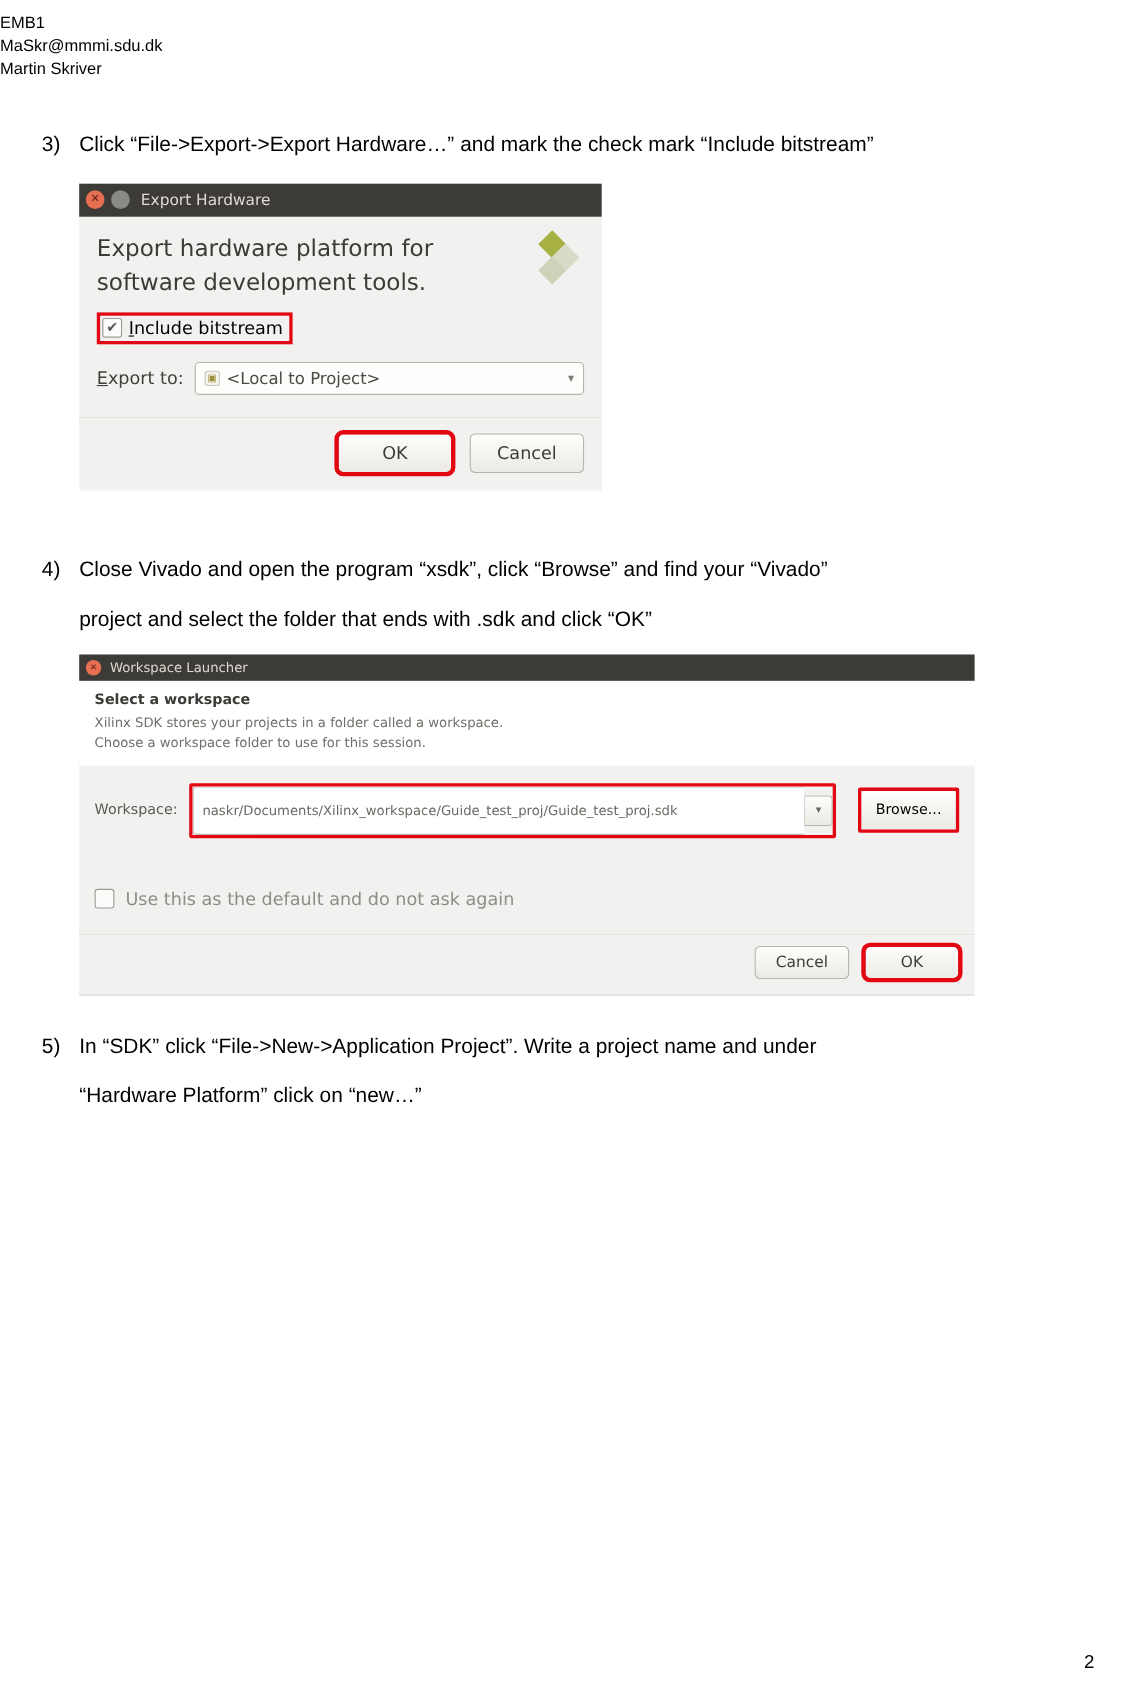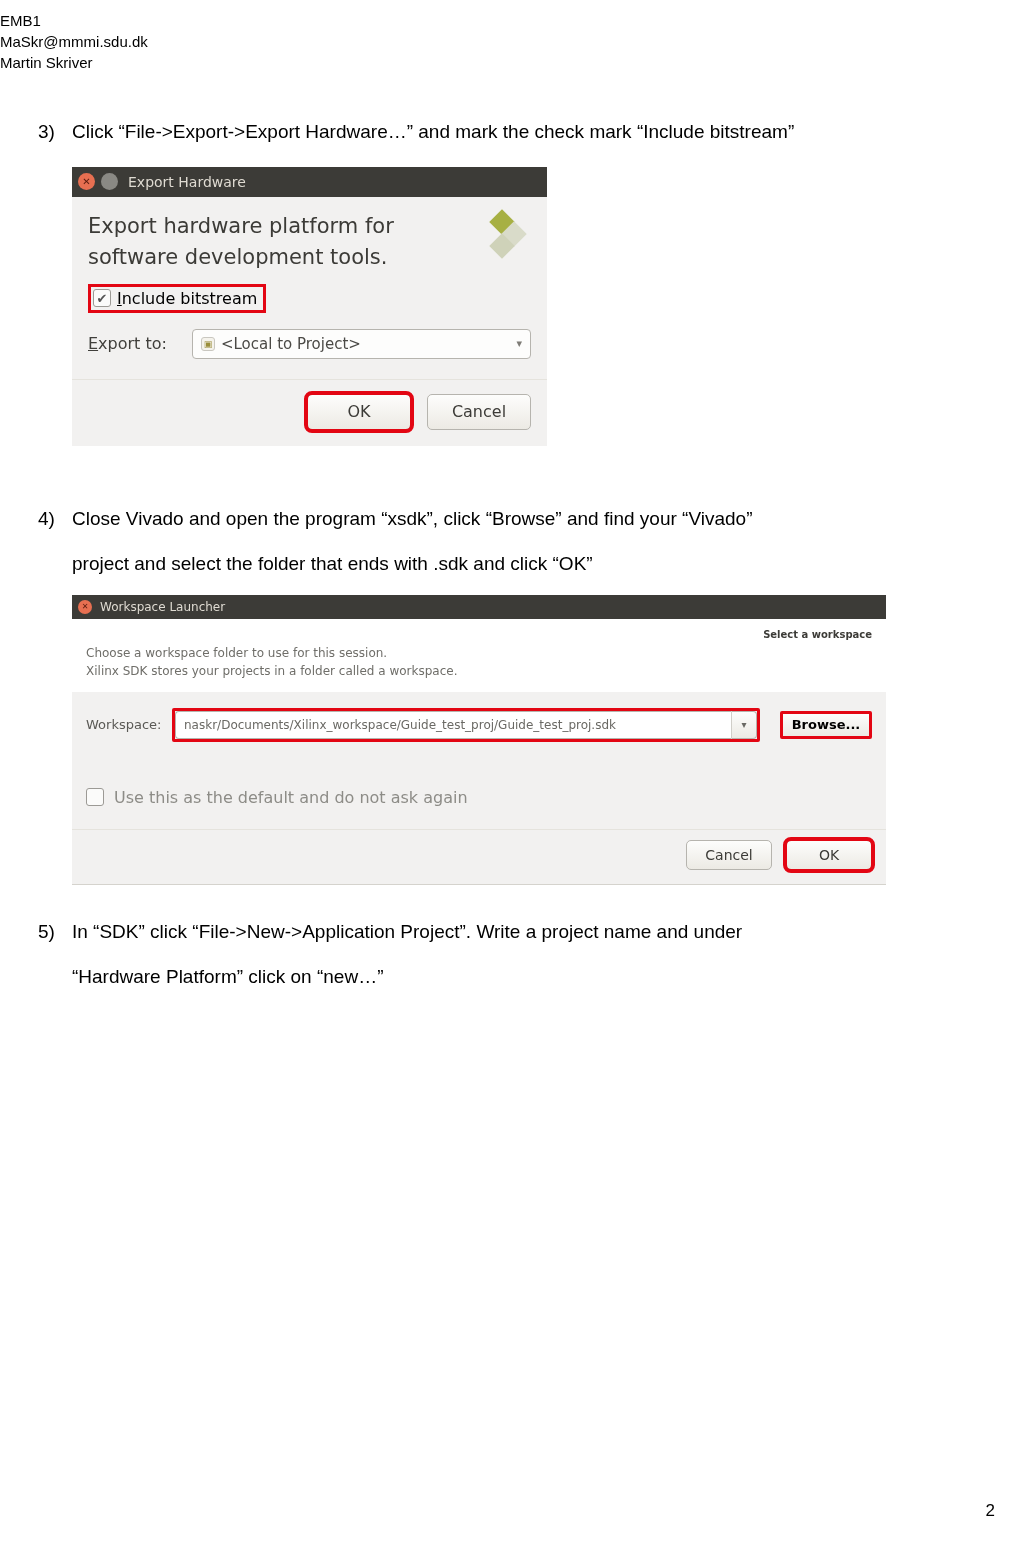--- a/index.html
+++ b/index.html
@@ -117,7 +117,7 @@
     padding: 10px 16px;
     display: flex;
     align-items: center;
-    gap: 25px;
+    gap: 10px;
     font-size: 16px;
     color:#403f3b;
     text-align:center;

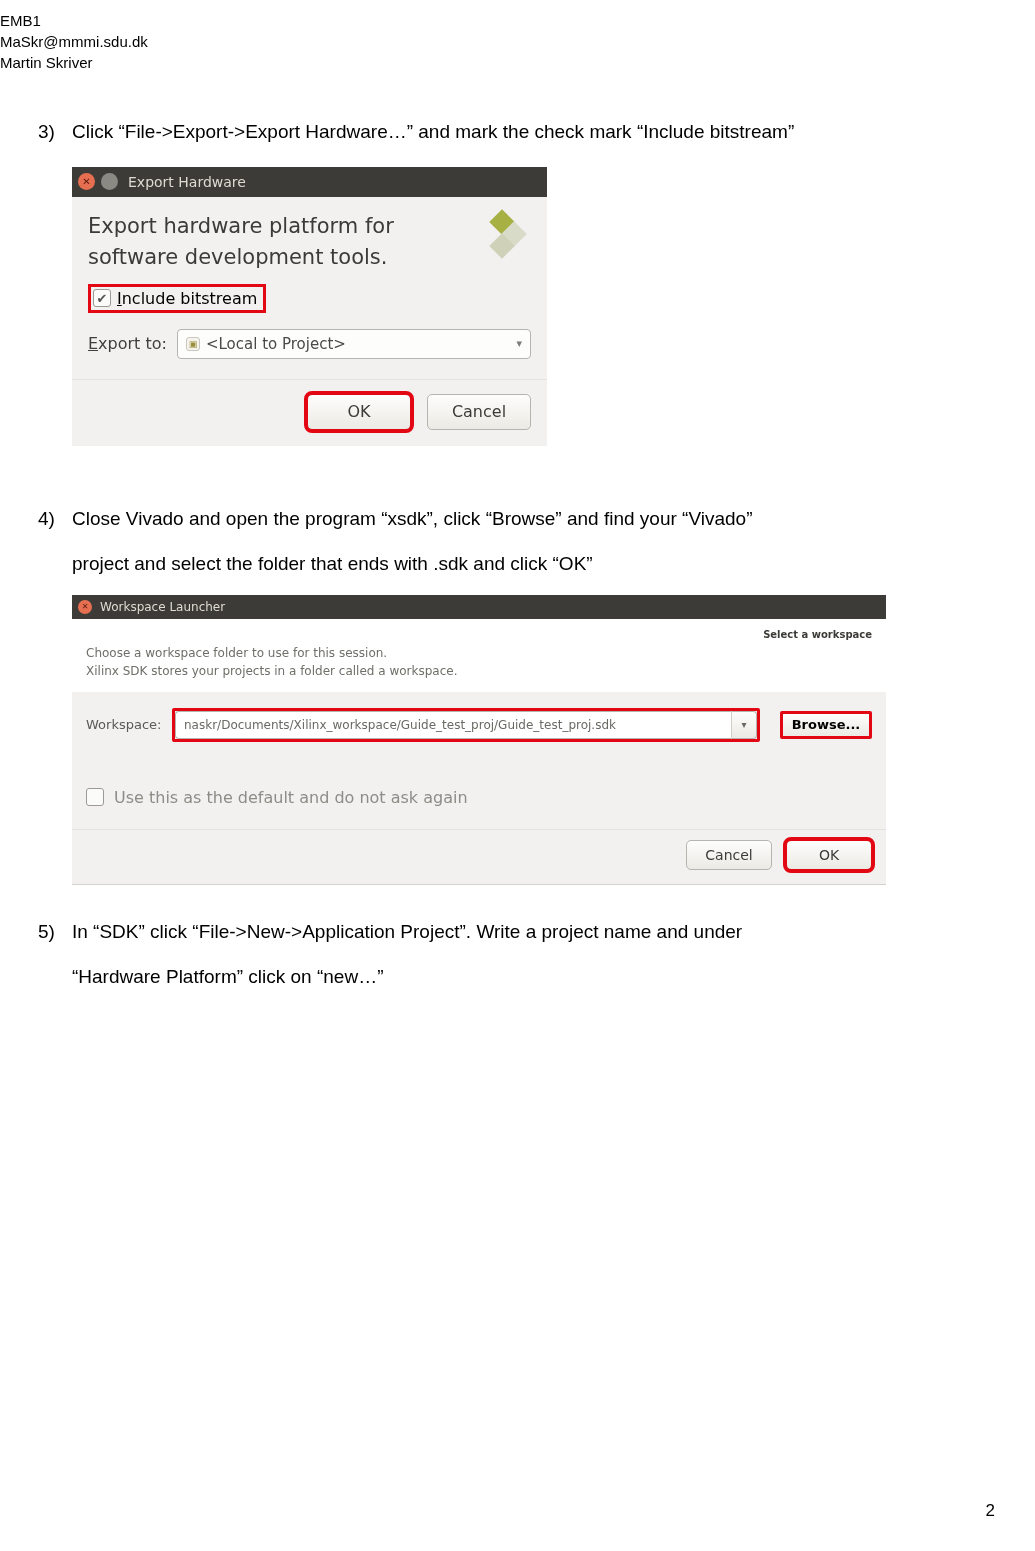--- a/index.html
+++ b/index.html
@@ -182,7 +182,7 @@
     background:#fff;padding:10px 14px 12px 14px;
   }
   .dlg2-white .hdr {
-    font-weight:bold;font-size:10px;color:#3c3b37;margin-bottom:4px;text-align:right;
+    font-weight:bold;font-size:13px;color:#3c3b37;margin-bottom:4px;
   }
   .dlg2-white .sub {
     font-size:12px;color:#6f6e69;line-height:1.5;

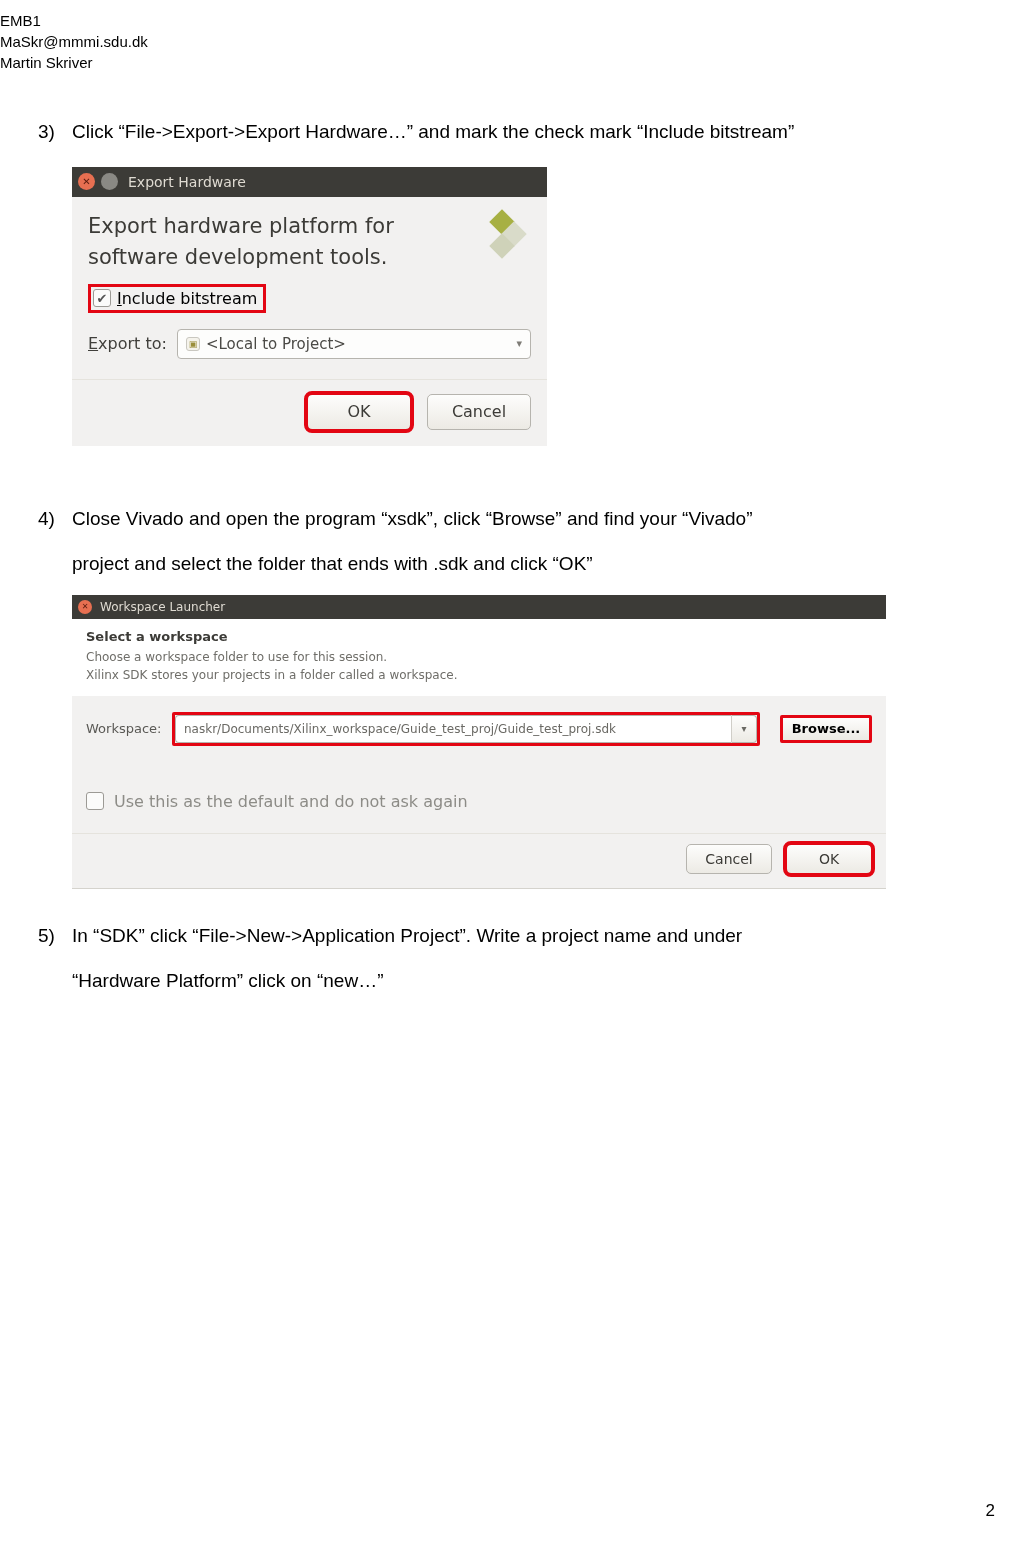--- a/index.html
+++ b/index.html
@@ -303,8 +303,8 @@
       </div>
       <div class="dlg2-white">
         <div class="hdr">Select a workspace</div>
+        <div class="sub">Xilinx SDK stores your projects in a folder called a workspace.</div>
         <div class="sub">Choose a workspace folder to use for this session.</div>
-        <div class="sub">Xilinx SDK stores your projects in a folder called a workspace.</div>
       </div>
       <div class="dlg2-body">
         <div class="ws-row">

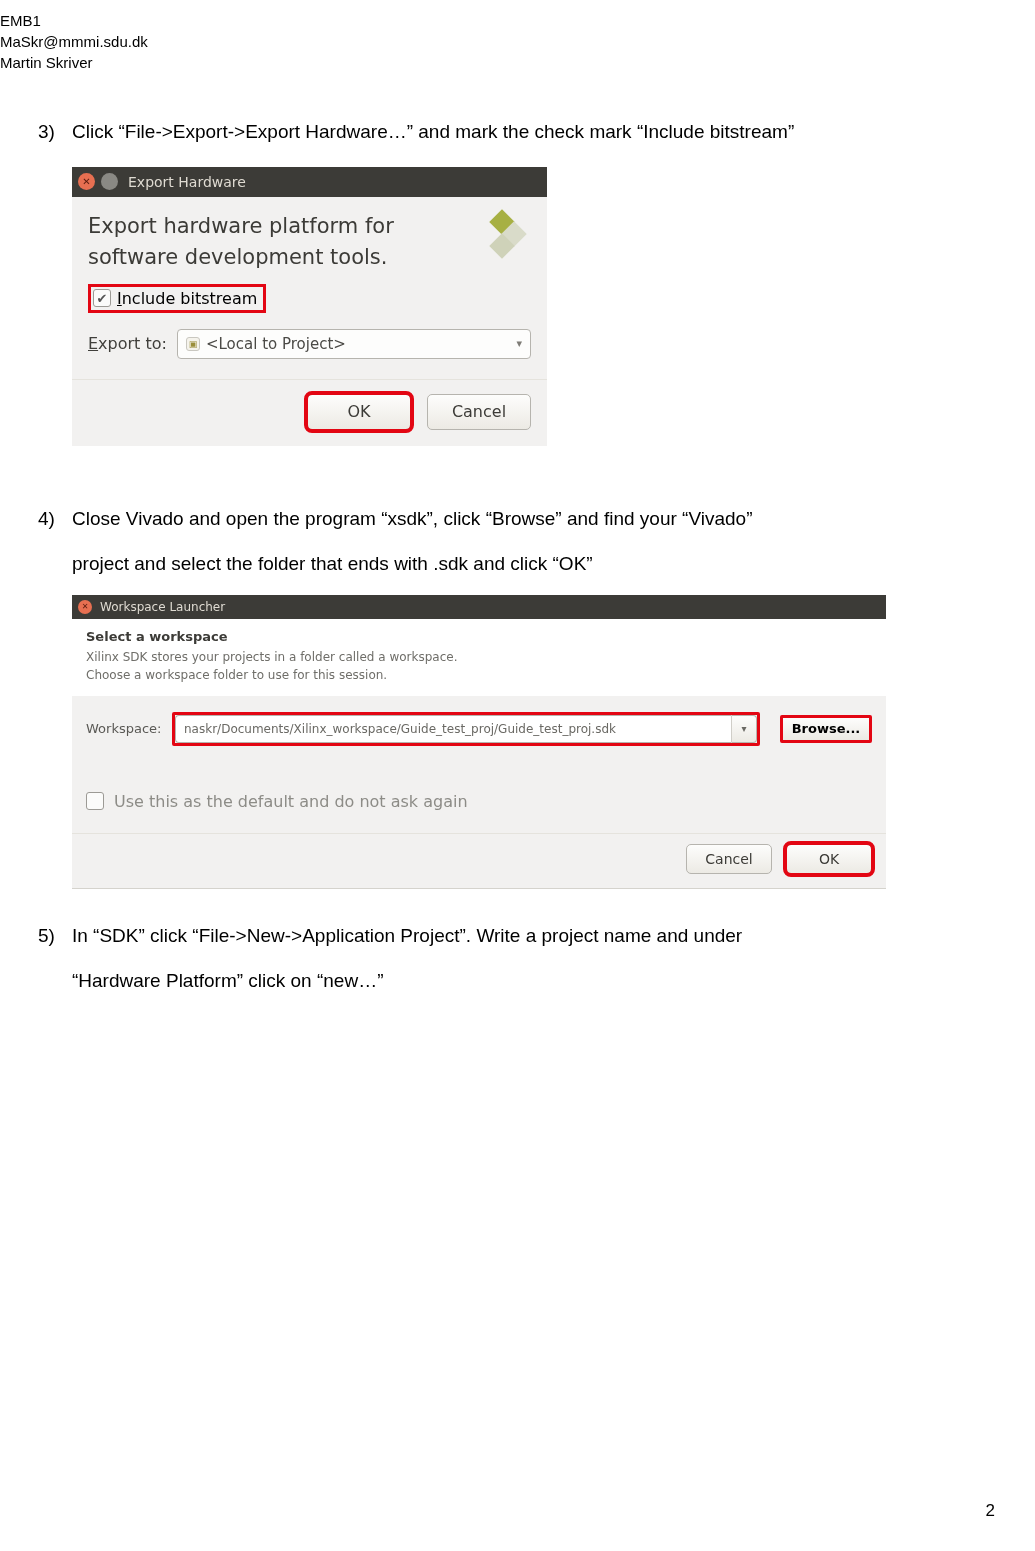--- a/index.html
+++ b/index.html
@@ -199,7 +199,7 @@
     border:3px solid #e30613;border-radius:2px;padding:0;
   }
   .ws-input{
-    flex:1;height:28px;border:1px solid #b6b4ae;border-right:none;
+    flex:1;height:44px;border:1px solid #b6b4ae;border-right:none;
     border-radius:4px 0 0 4px;background:#fff;
     padding:0 8px;font-size:12px;color:#6a6964;
     font-family:inherit;

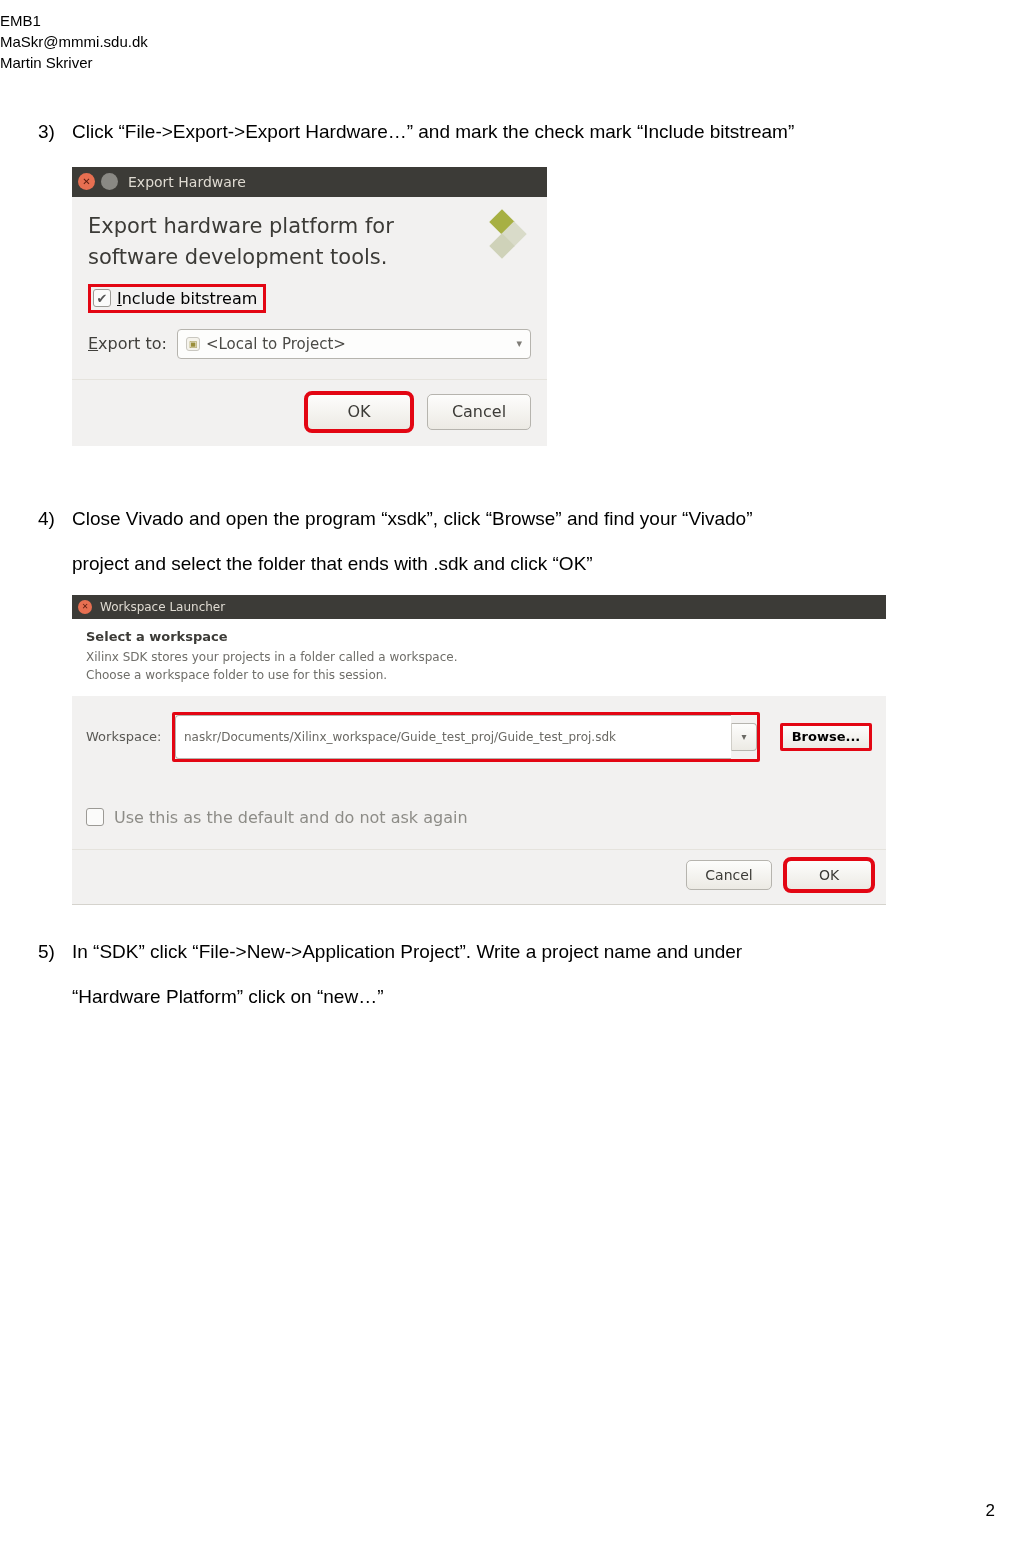--- a/index.html
+++ b/index.html
@@ -210,12 +210,11 @@
     display:flex;align-items:center;justify-content:center;font-size:10px;color:#6a6964;
   }
   .ws-browse{
-    height:28px;min-width:92px;font-size:13px;
+    height:41px;min-width:92px;font-size:13px;
     border:3px solid #e30613;border-radius:2px;
     display:inline-flex;align-items:center;justify-content:center;
     background:linear-gradient(#fdfdfc,#eceae4);
     margin-left:12px;
-    font-weight:bold;
   }
   .ws-default{
     display:flex;gap:10px;margin-top:46px;font-size:16px;color:#8d8c87;

